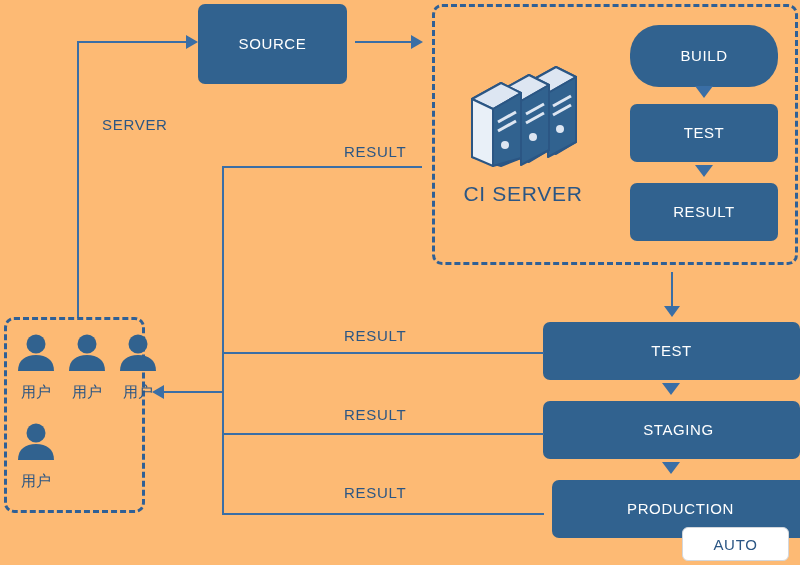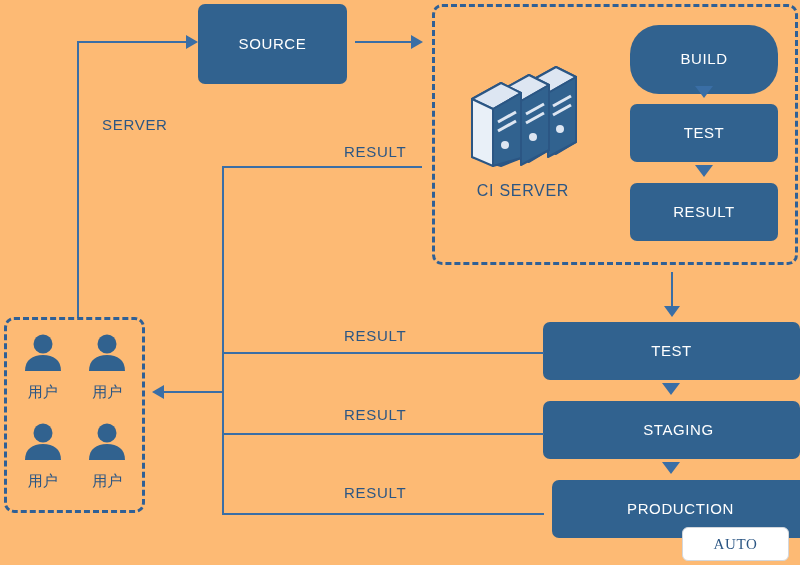--- a/index.html
+++ b/index.html
@@ -201,7 +201,7 @@
     <span class="ci-server-label">CI SERVER</span>
   </div>
 
-  <div class="box" style="left:630px; top:25px; width:148px; height:69px;border-radius:29px;">
+  <div class="box" style="left:630px; top:25px; width:148px; height:62px;border-radius:29px;">
     <span>BUILD</span>
   </div>
   <div class="tri-down" style="left:695px; top:86px;"></div>

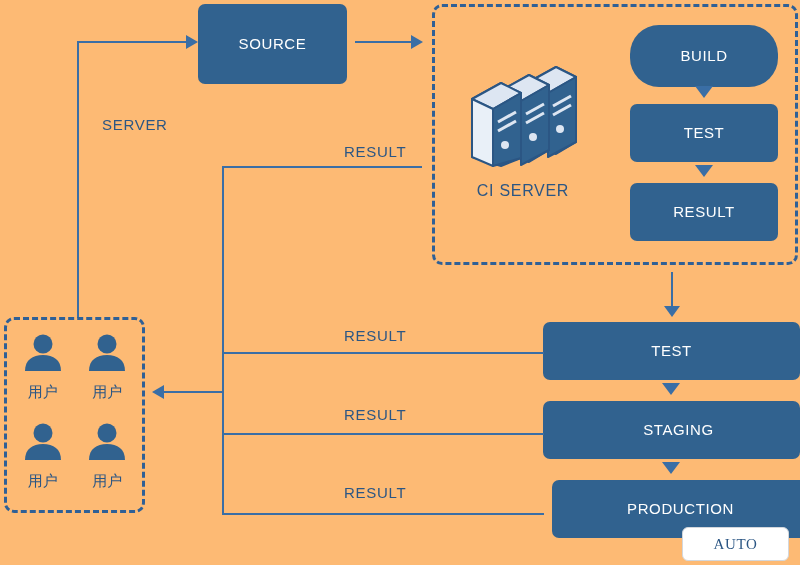--- a/index.html
+++ b/index.html
@@ -102,7 +102,7 @@
   }
   .ci-server-label {
     color: #2B5684;
-    font-size: 16px;
+    font-size: 21px;
     letter-spacing: 0.7px;
     margin-top: 10px;
     white-space: nowrap;

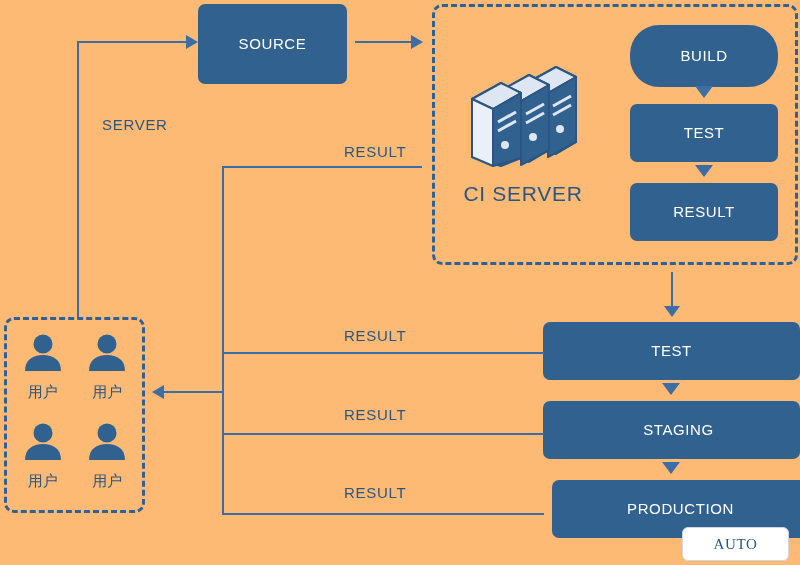--- a/index.html
+++ b/index.html
@@ -112,7 +112,7 @@
   .user-grid {
     position: absolute;
     display: grid;
-    grid-template-columns: repeat(2, 1fr);
+    grid-template-columns: repeat(3, 1fr);
     grid-template-rows: repeat(2, 1fr);
     row-gap: 8px;
     column-gap: 8px;

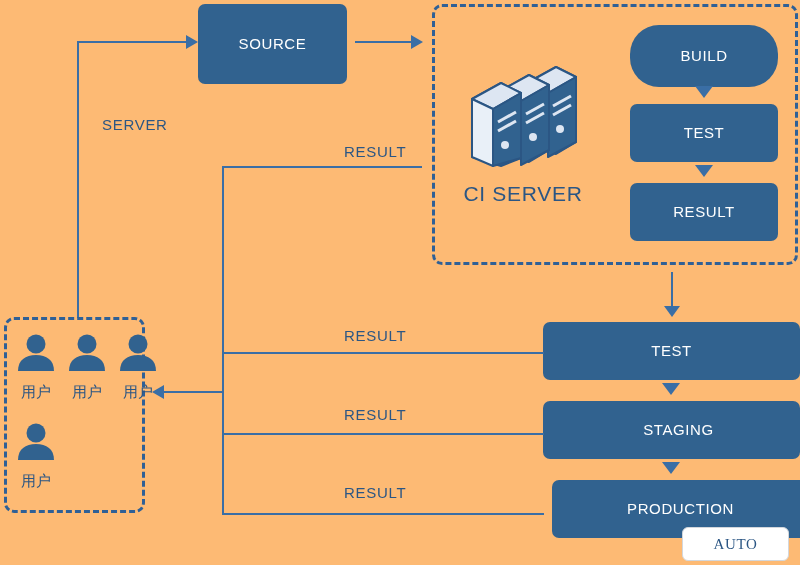--- a/index.html
+++ b/index.html
@@ -232,7 +232,7 @@
     <span>PRODUCTION</span>
   </div>
 
-  <div class="auto-badge" style="left:682px; top:527px; width:107px; height:34px;font-family:Liberation Serif, serif;">
+  <div class="auto-badge" style="left:682px; top:527px; width:107px; height:34px;">
     <span>AUTO</span>
   </div>
 

